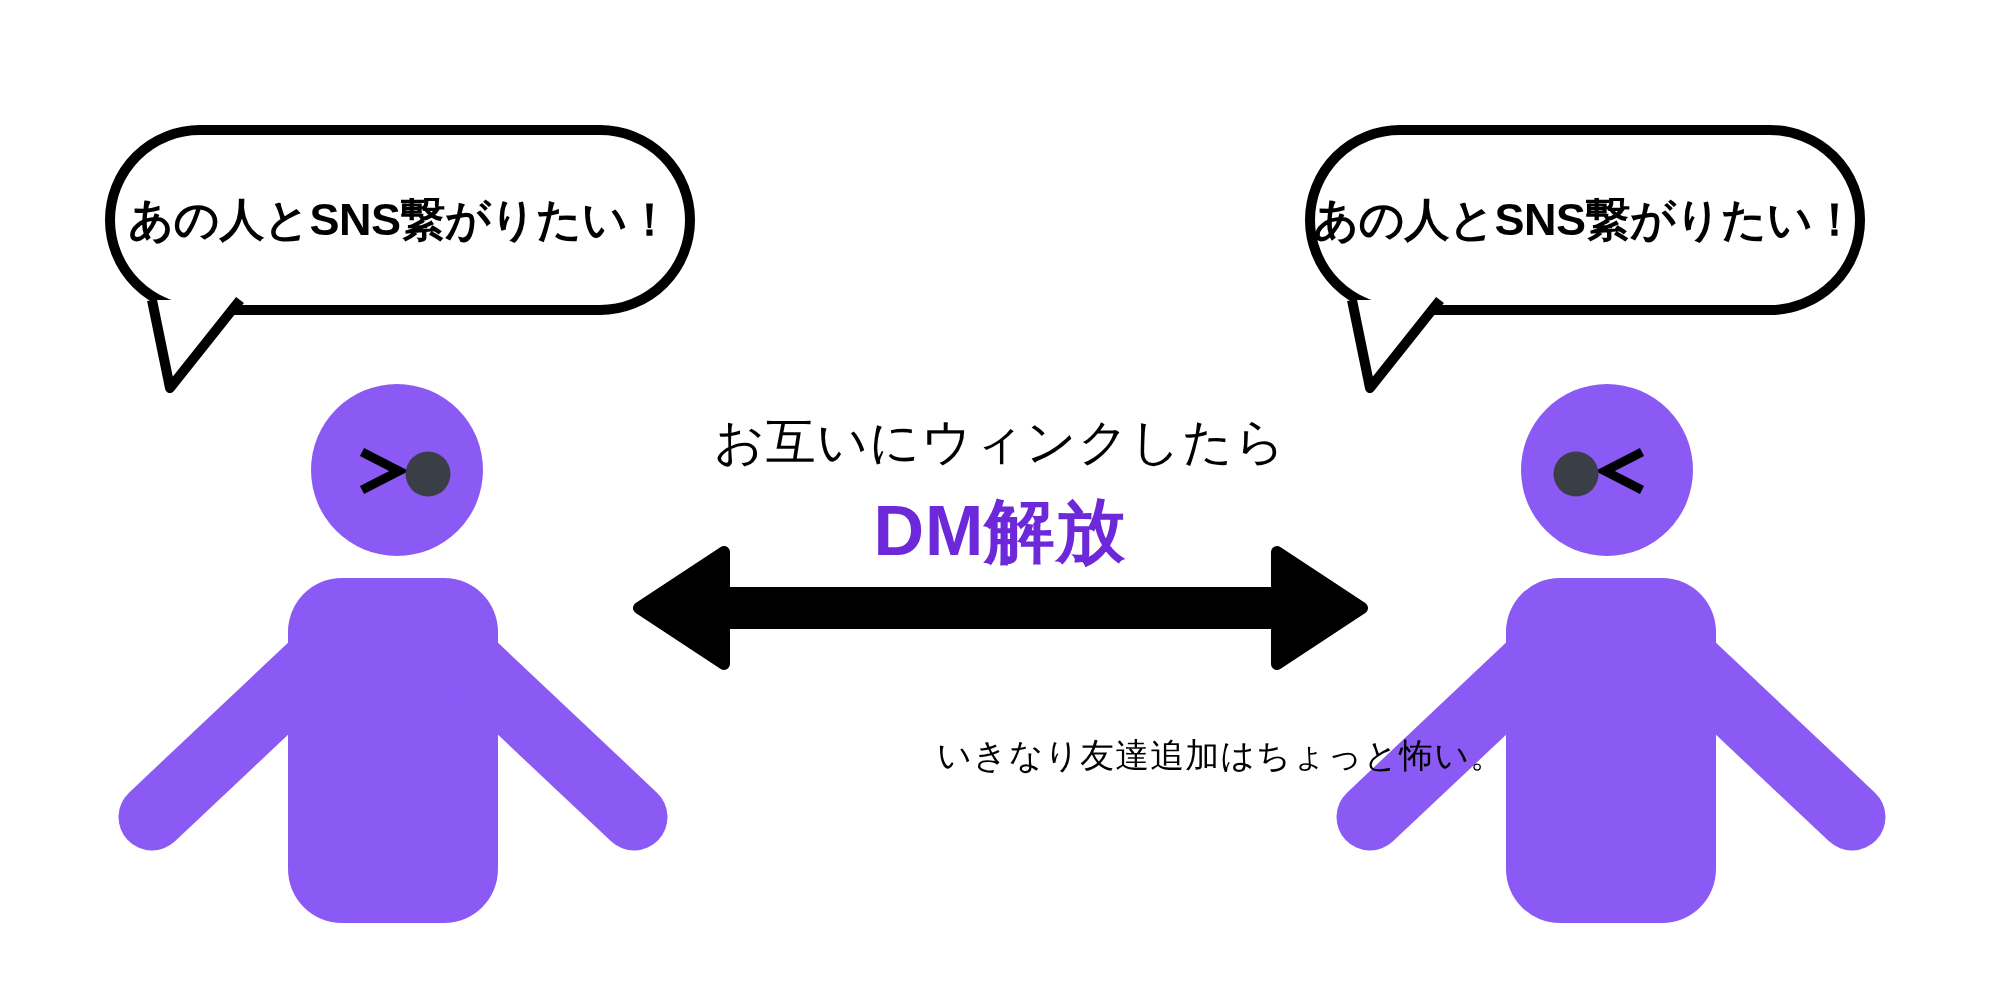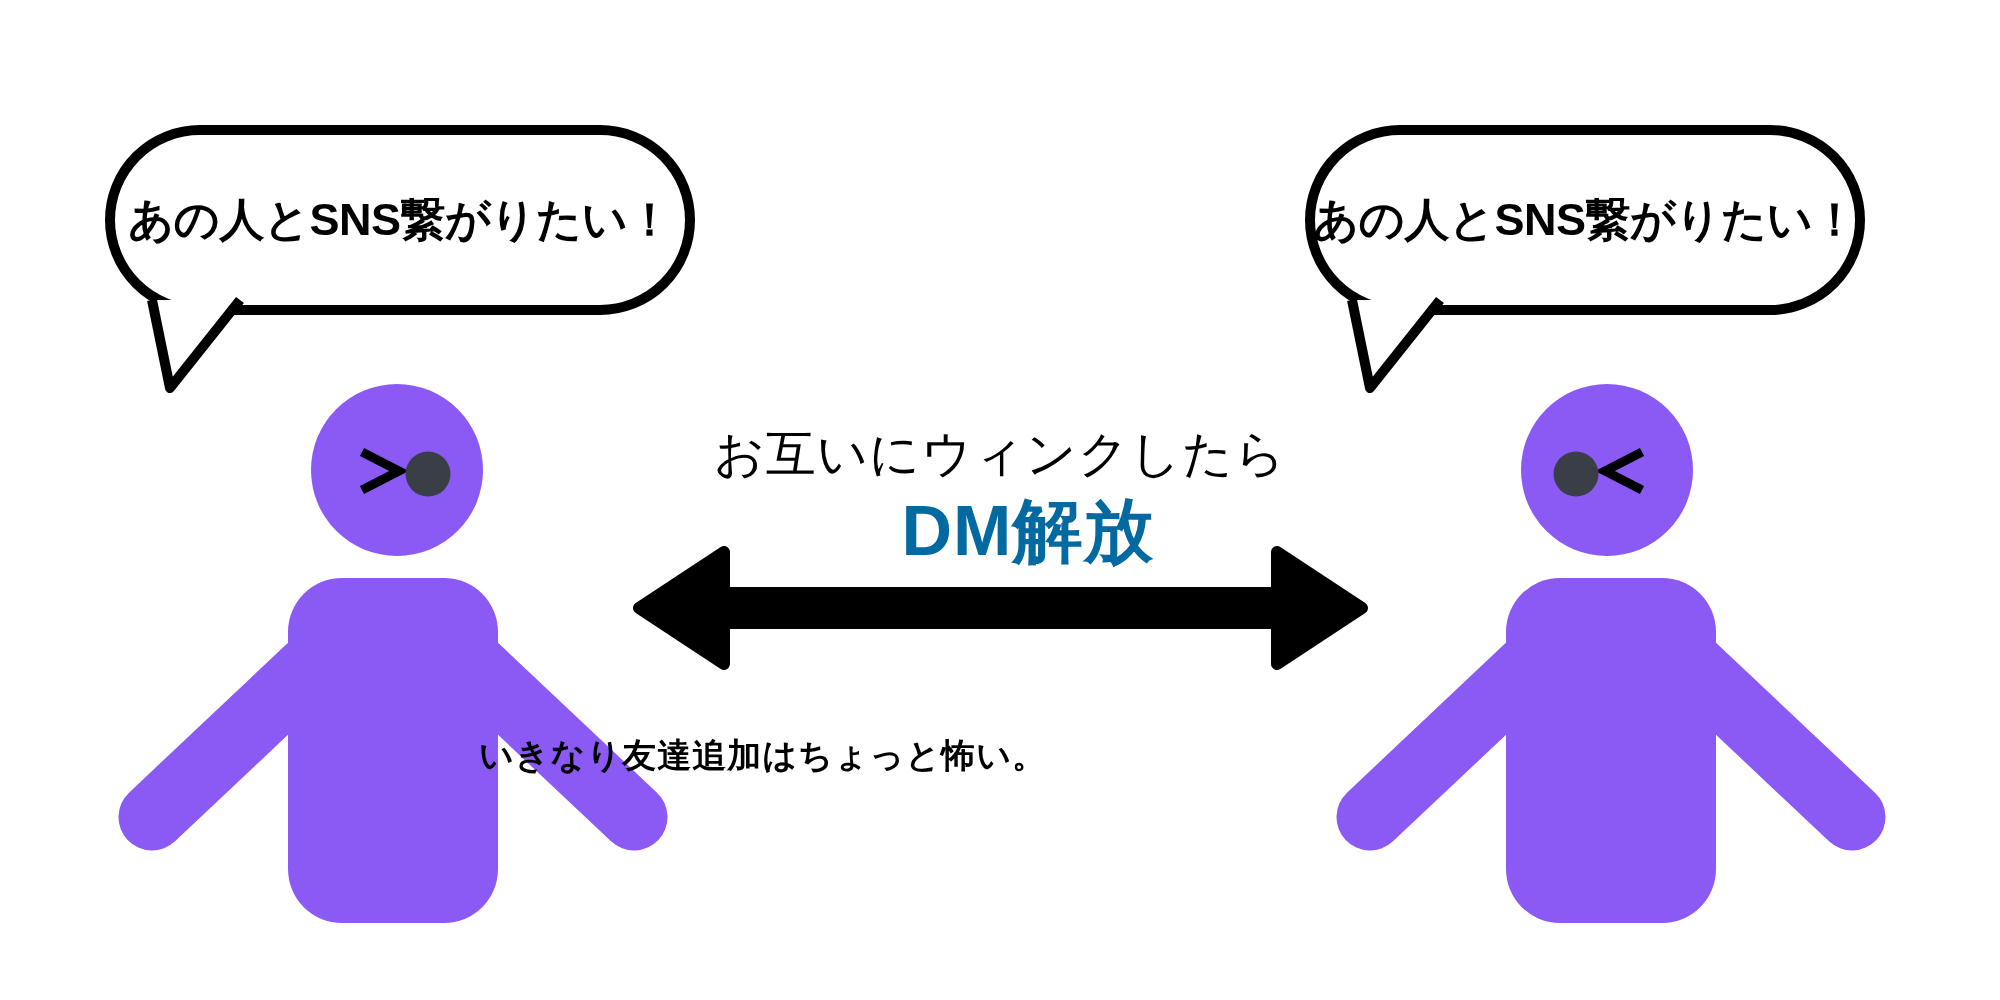--- a/index.html
+++ b/index.html
@@ -24,7 +24,7 @@
   
   .caption{
     position:absolute;left:500px;width:1000px;top:410px;text-align:center;
-    font-size:50px;font-weight:500;line-height:64px;letter-spacing:1px;margin-top:12px;
+    font-size:50px;font-weight:500;line-height:64px;letter-spacing:1px;
   }
   .headline{
     position:absolute;left:528px;width:1000px;top:486px;text-align:center;

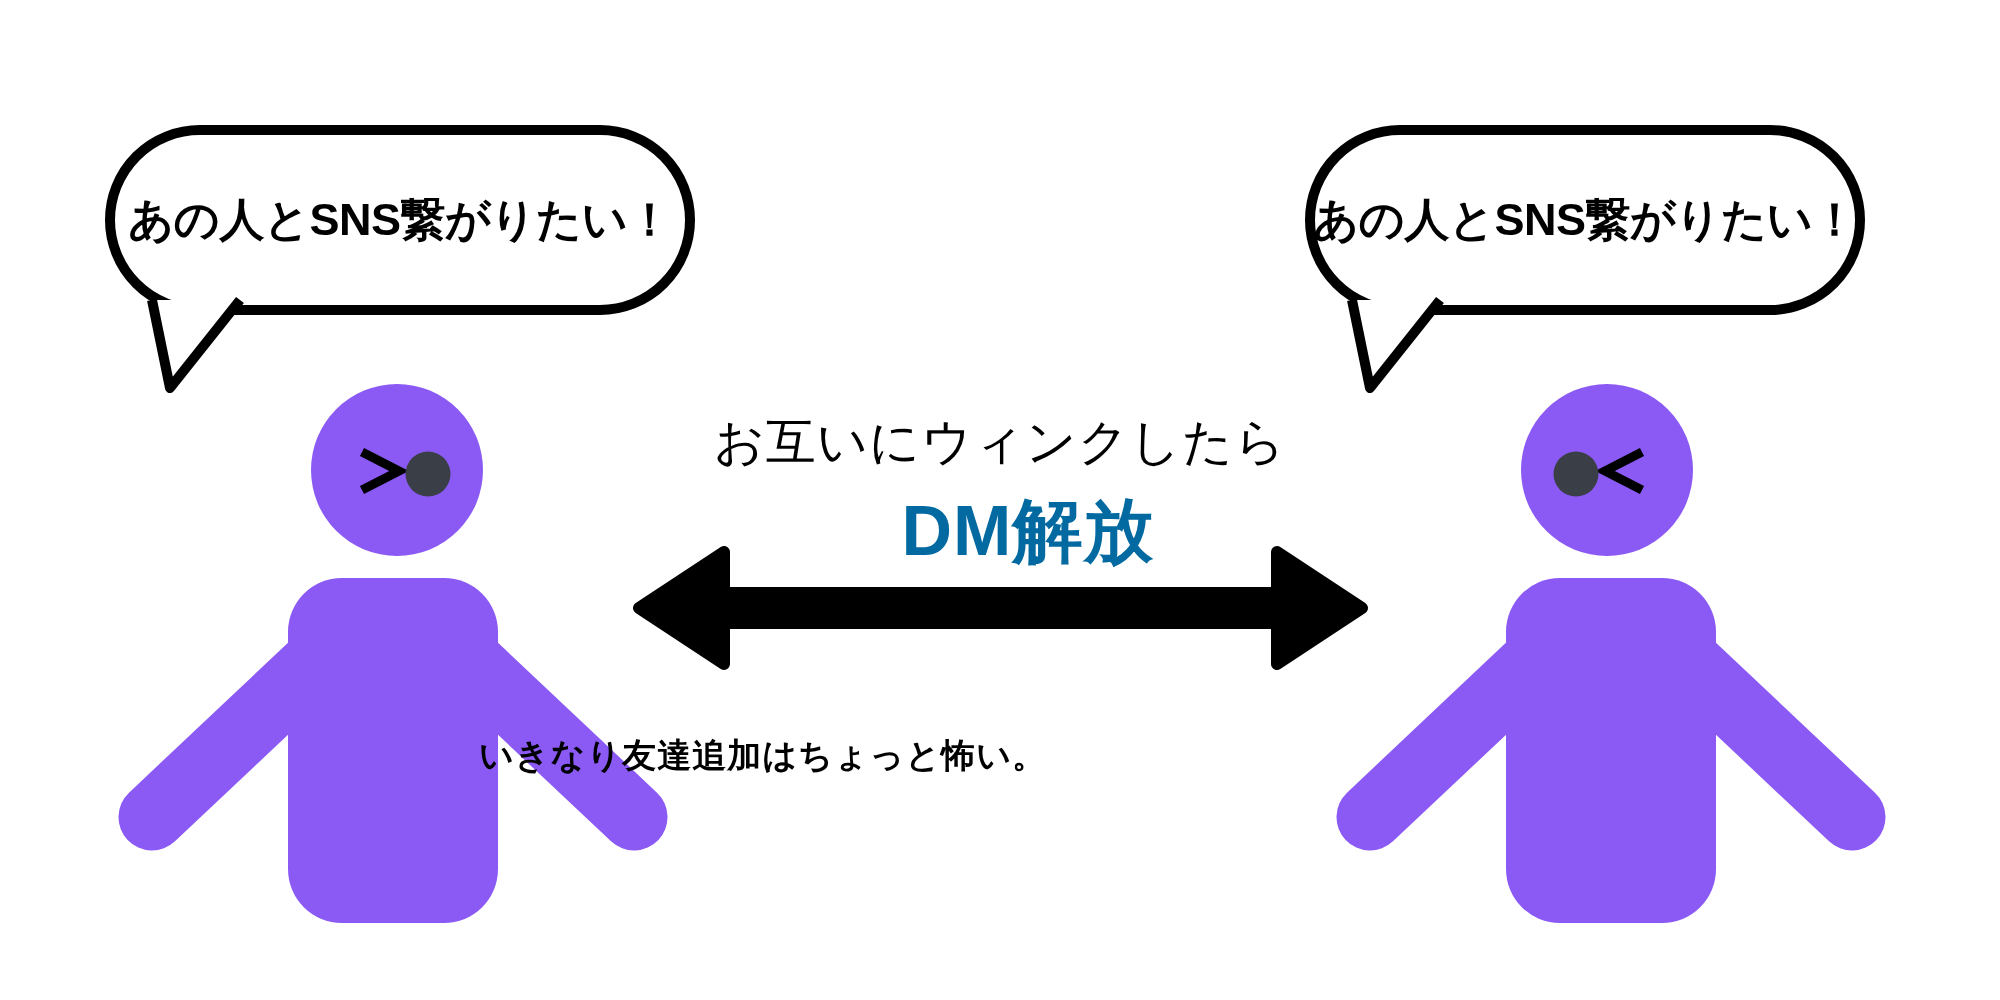--- a/index.html
+++ b/index.html
@@ -27,8 +27,8 @@
     font-size:50px;font-weight:500;line-height:64px;letter-spacing:1px;
   }
   .headline{
-    position:absolute;left:528px;width:1000px;top:486px;text-align:center;
-    font-size:70px;font-weight:800;line-height:90px;color:#0369a1;letter-spacing:1px;
+    position:absolute;left:500px;width:1000px;top:486px;text-align:center;
+    font-size:70px;font-weight:800;line-height:90px;color:#6d28d9;letter-spacing:1px;
   }
   .arrow-svg{position:absolute;left:620px;top:540px;width:760px;height:136px;}
   .notes{

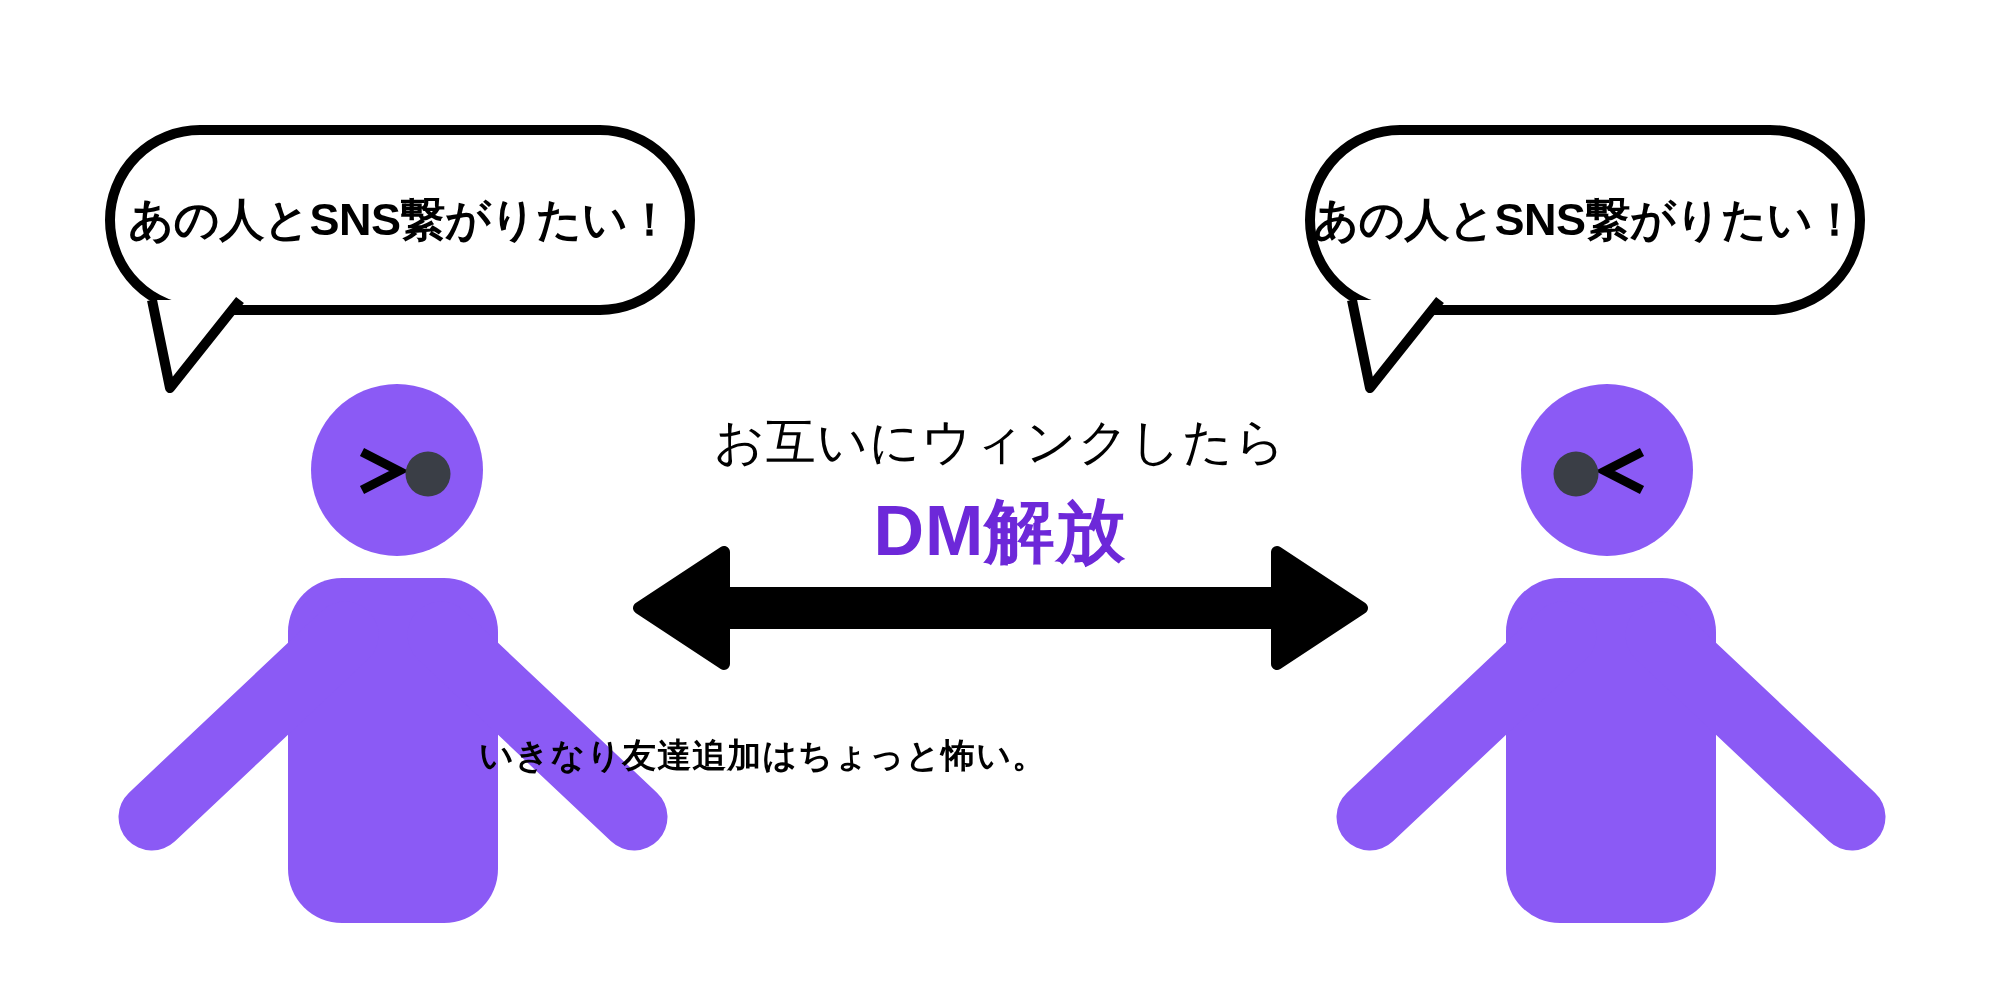--- a/index.html
+++ b/index.html
@@ -32,8 +32,8 @@
   }
   .arrow-svg{position:absolute;left:620px;top:540px;width:760px;height:136px;}
   .notes{
-    position:absolute;left:479px;width:1000px;top:726px;text-align:left;
-    font-size:34px;font-weight:700;line-height:59px;letter-spacing:1px;
+    position:absolute;left:505px;width:1000px;top:726px;text-align:right;
+    font-size:34px;font-weight:400;line-height:59px;letter-spacing:1px;
   }
   
   .figure{position:absolute;top:380px;width:680px;height:560px;}

